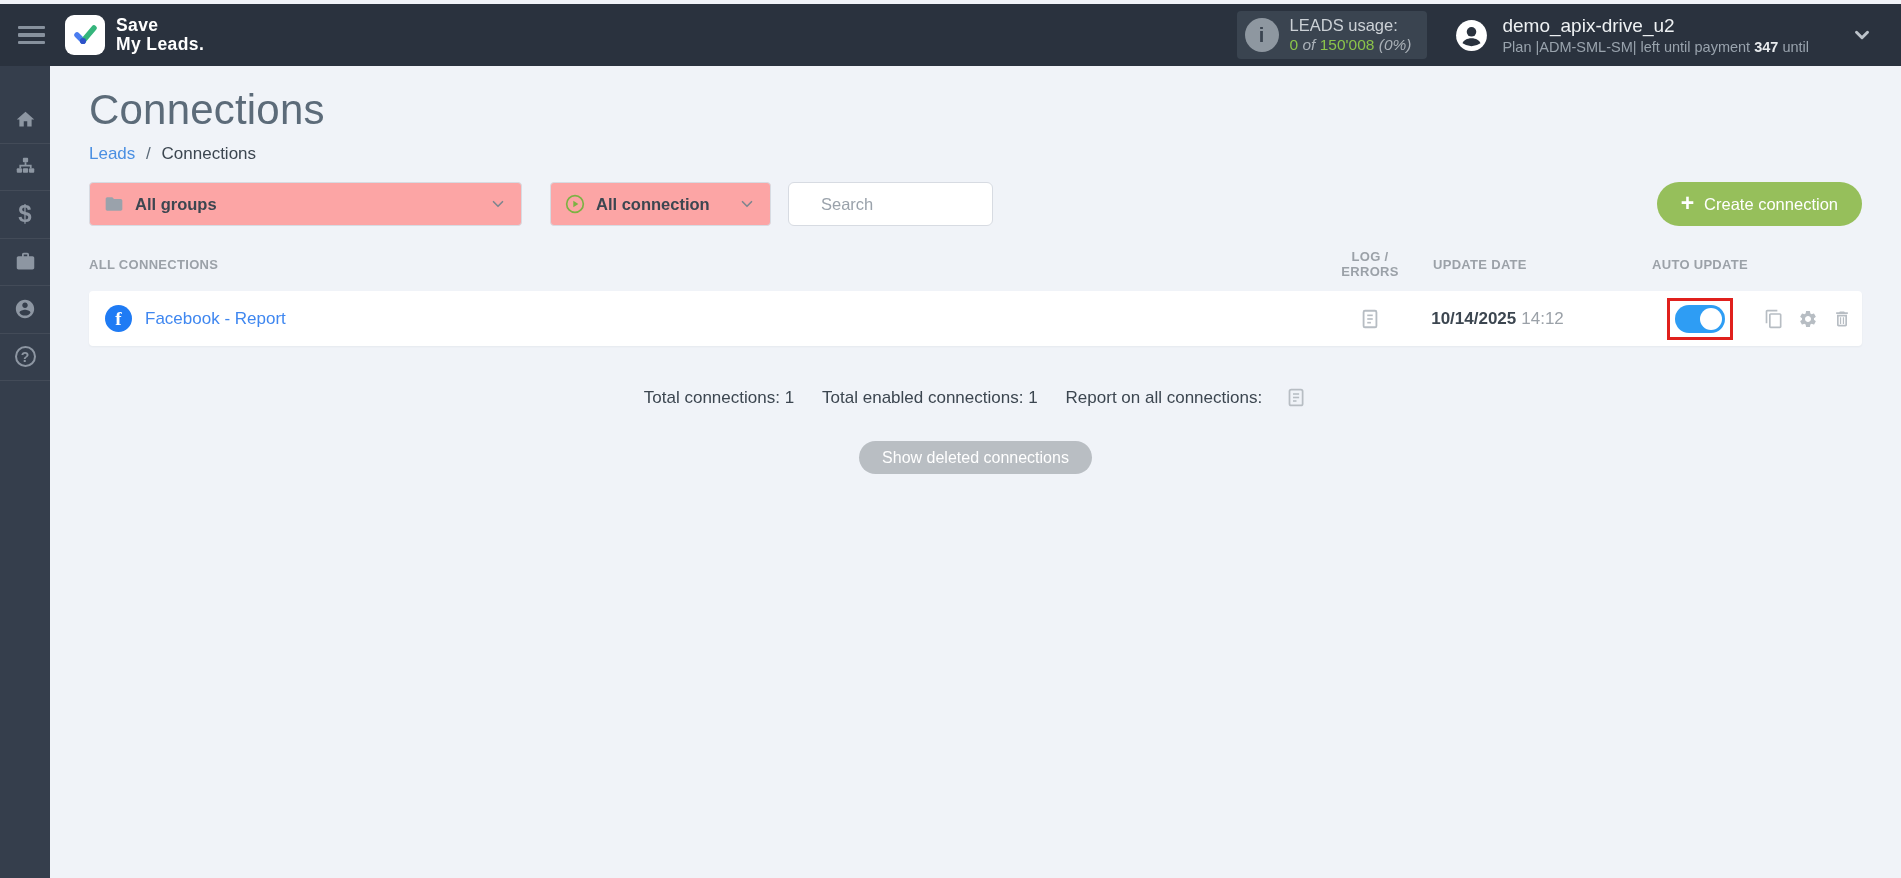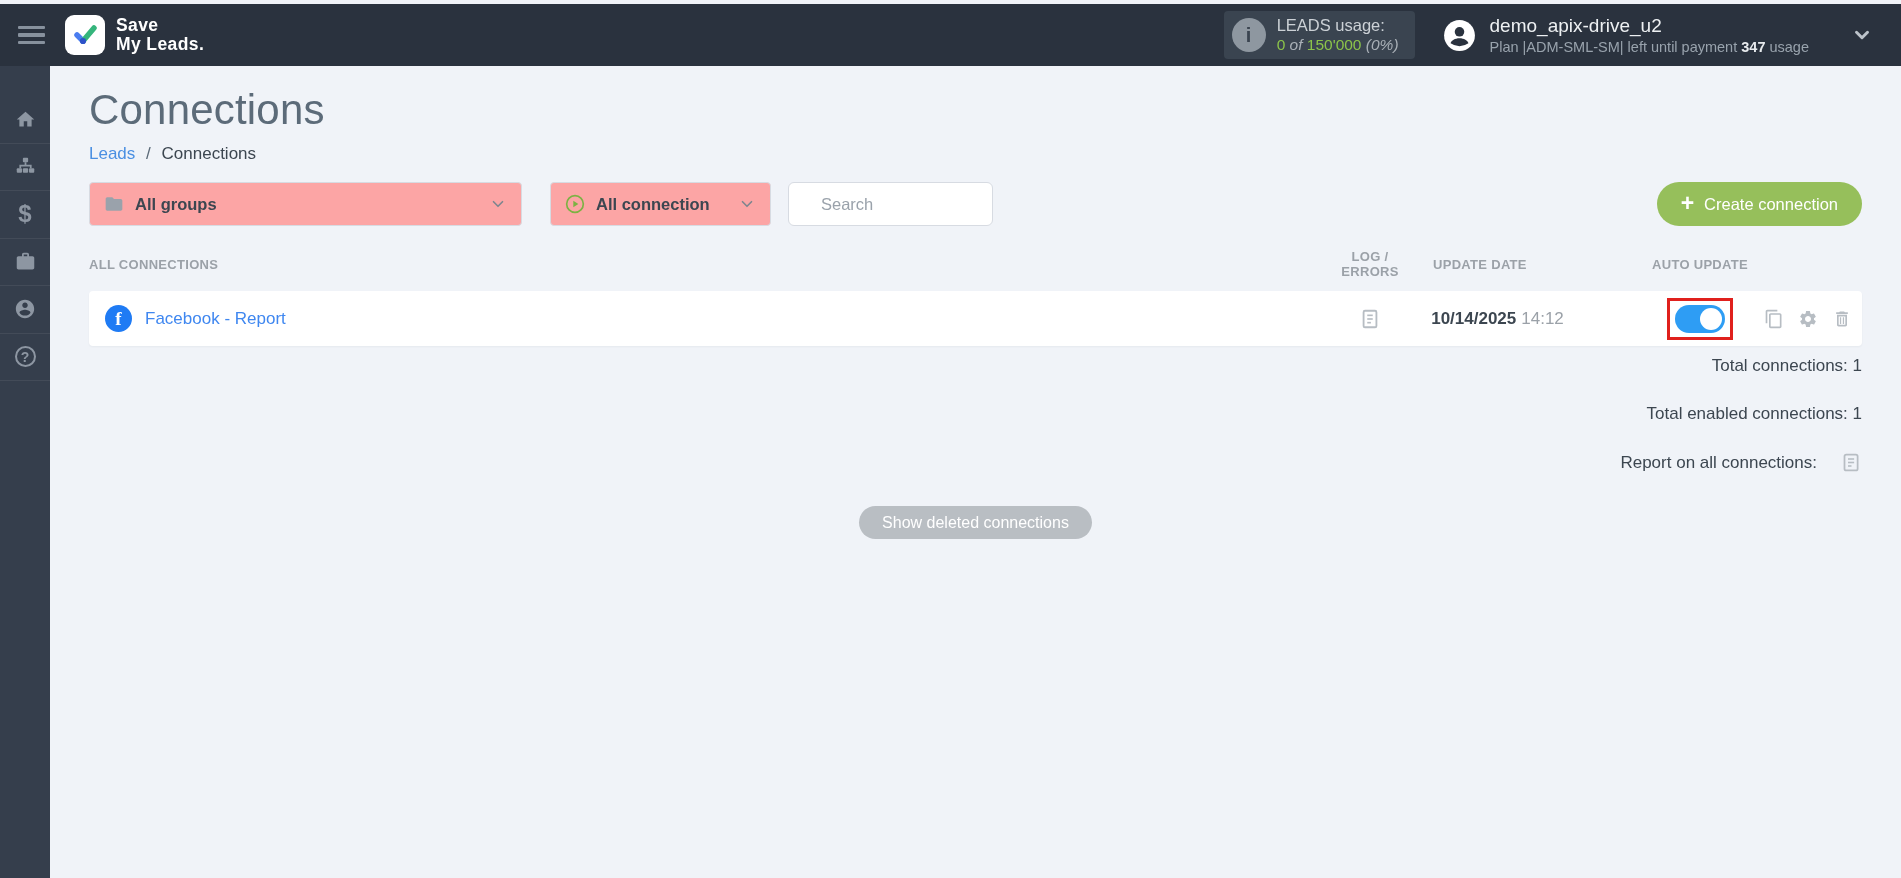--- a/index.html
+++ b/index.html
@@ -130,7 +130,7 @@
       <div class="leads-line2">
         <span class="leads-num">0</span>
         <span class="leads-dim">of</span>
-        <span class="leads-num">150'000</span>
+        <span class="leads-num">150'008</span>
         <span class="leads-dim">(0%)</span>
       </div>
     </div>

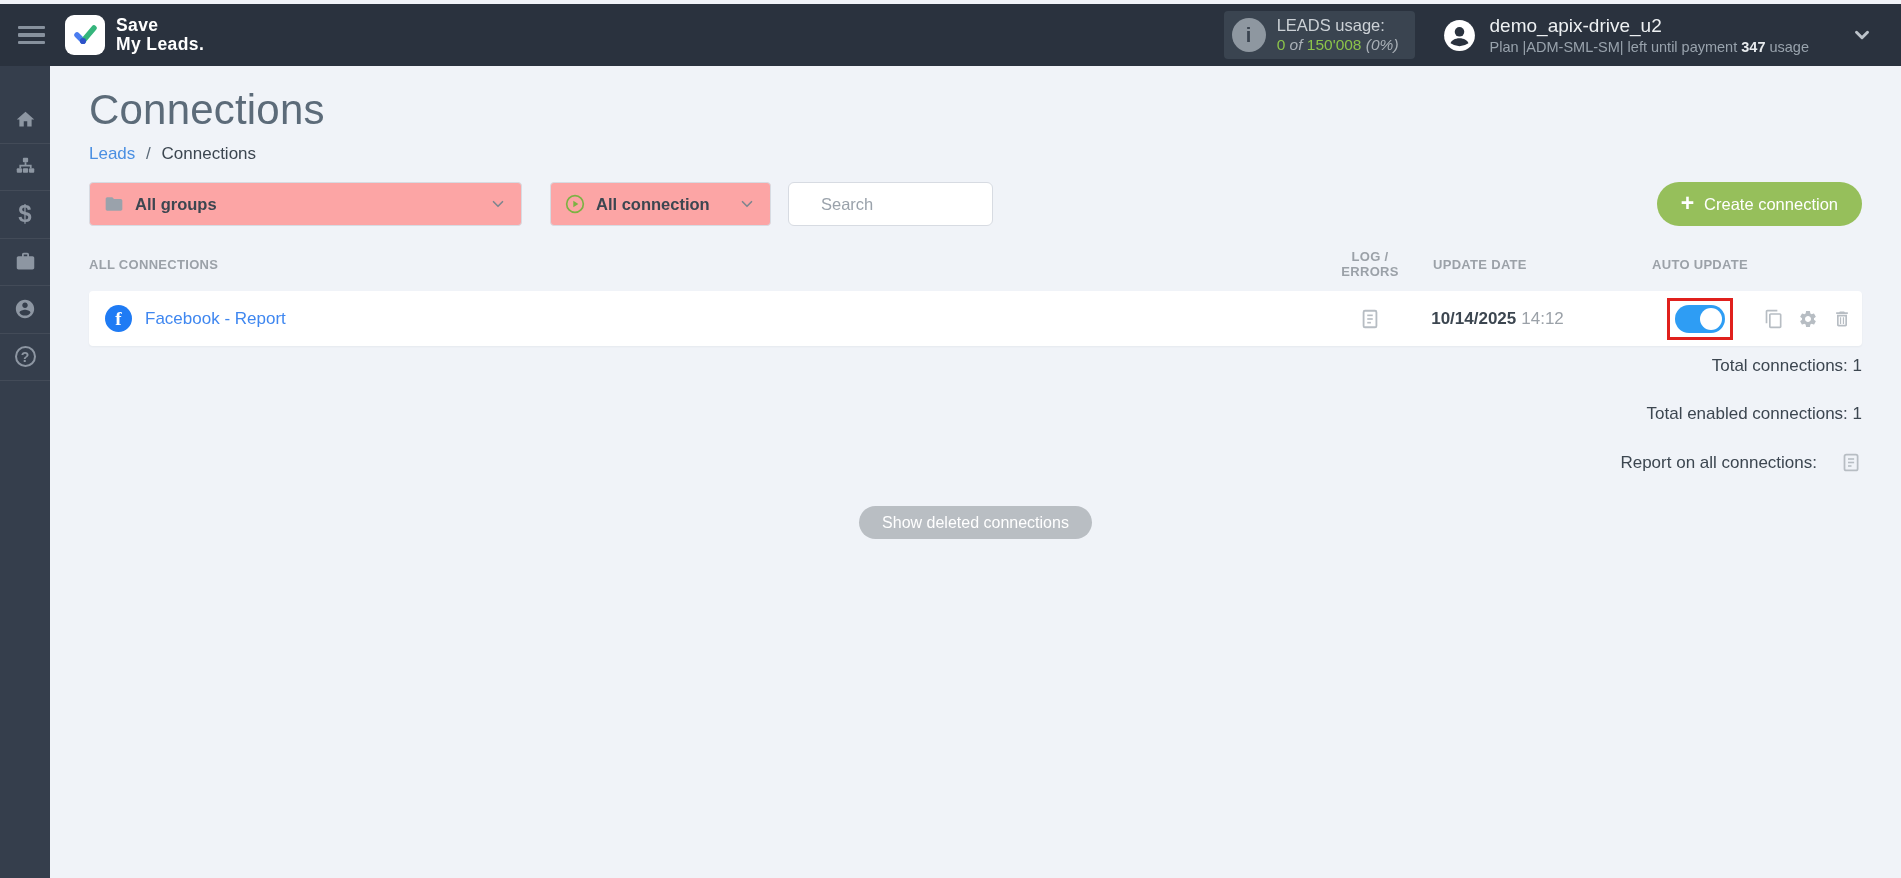--- a/index.html
+++ b/index.html
@@ -147,7 +147,7 @@
       <div class="user-sub">
         <span>Plan |ADM-SML-SM| left until payment</span>
         <b>347</b>
-        <span>usage</span>
+        <span>until</span>
       </div>
     </div>
   </div>

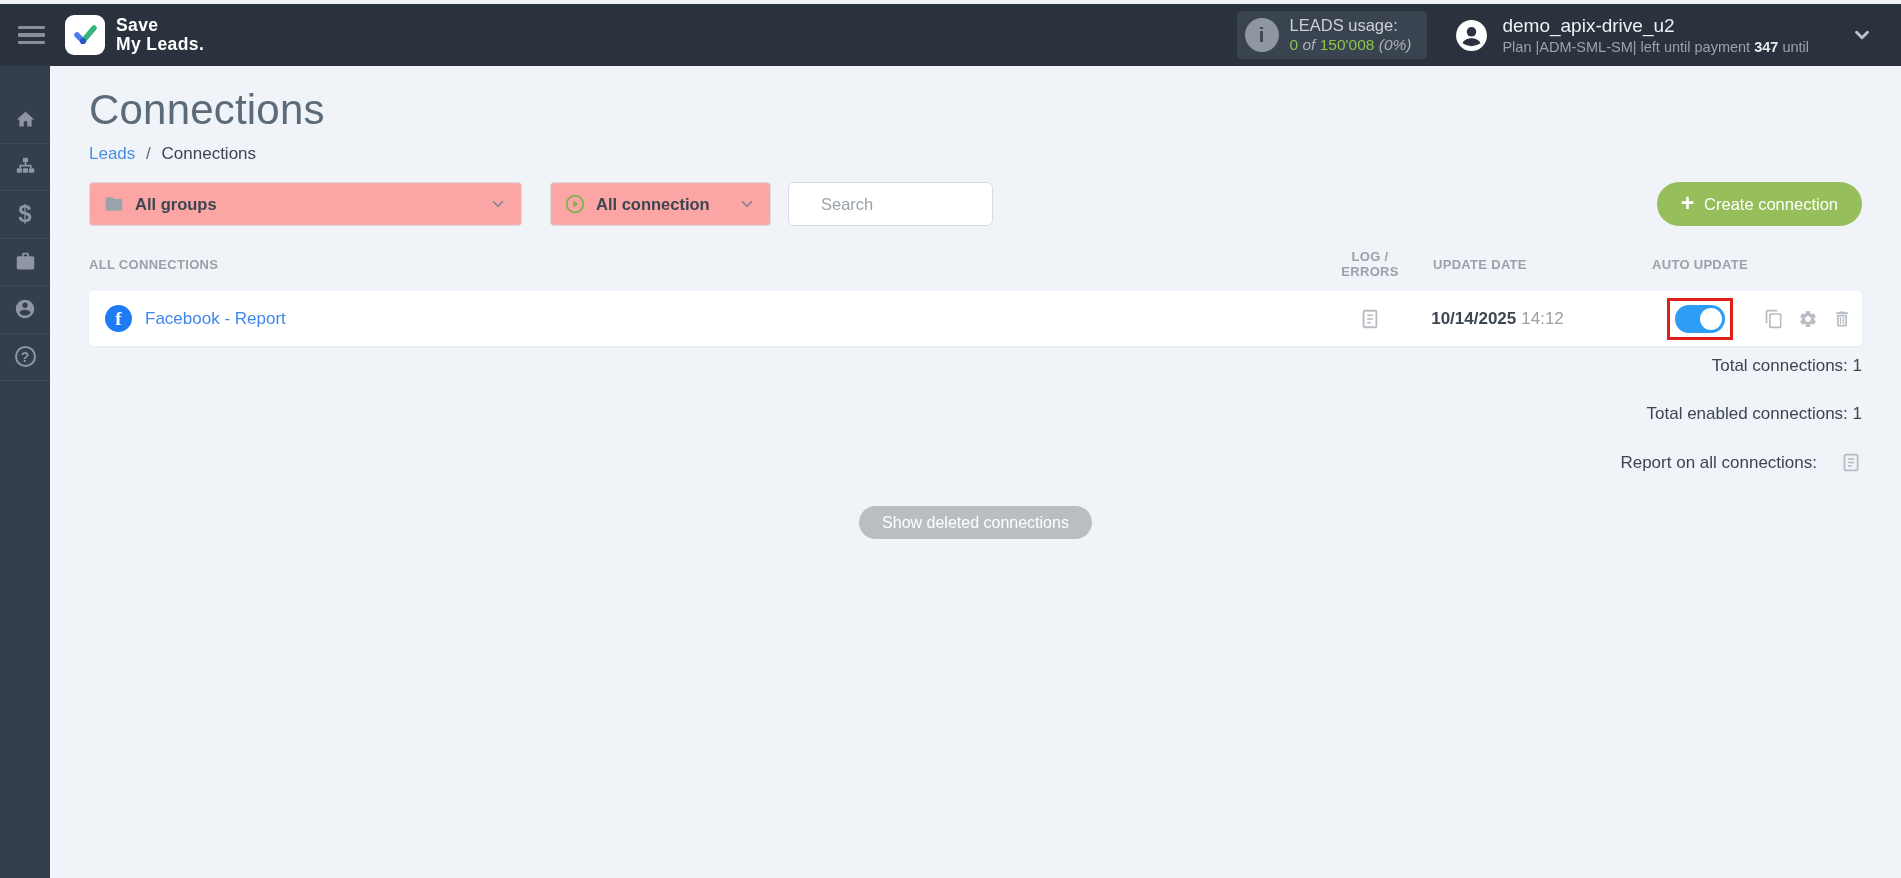--- a/index.html
+++ b/index.html
@@ -88,8 +88,8 @@
   .cell-actions { display:flex; align-items:center; gap:14px; color:#b7bdc3; padding-left:4px; }
   .act-ic { display:flex; cursor:pointer; }
 
-  .totals { margin-top:10px; display:flex; justify-content:center; align-items:flex-end; gap:28px;
-            font-size:17px; color:#3c4650;flex-direction:column; }
+  .totals { margin-top:41px; display:flex; justify-content:center; align-items:flex-end; gap:28px;
+            font-size:17px; color:#3c4650; }
   .report-wrap { display:flex; align-items:center; gap:24px; }
   .report-doc { color:#b7bdc3; display:flex; cursor:pointer; }
 

